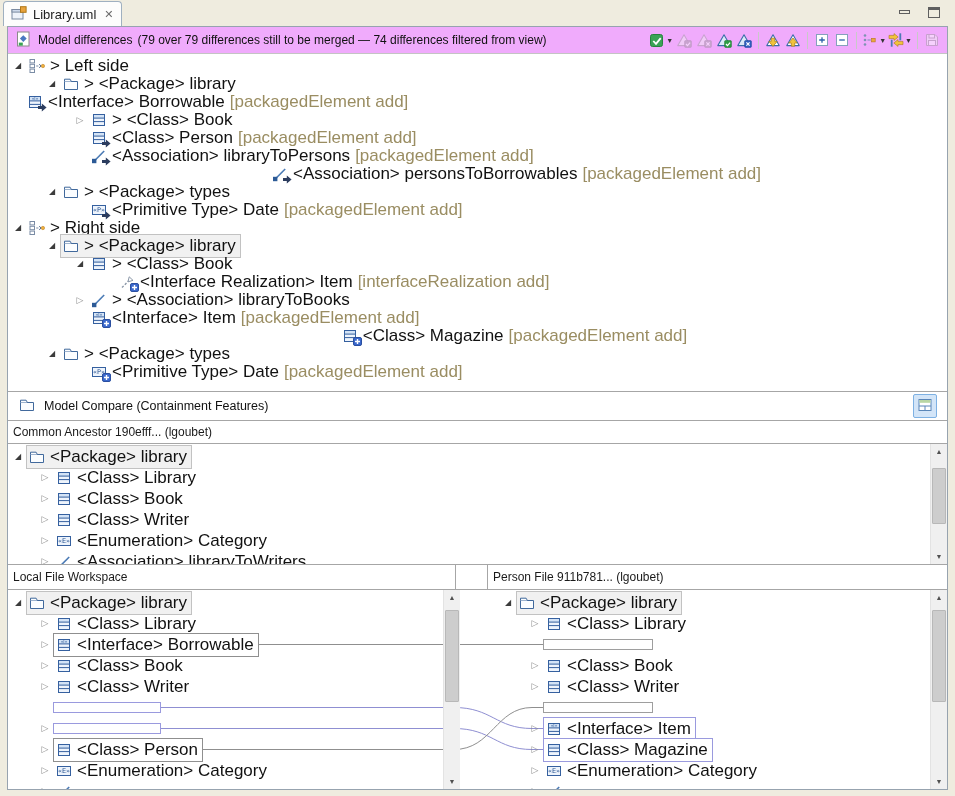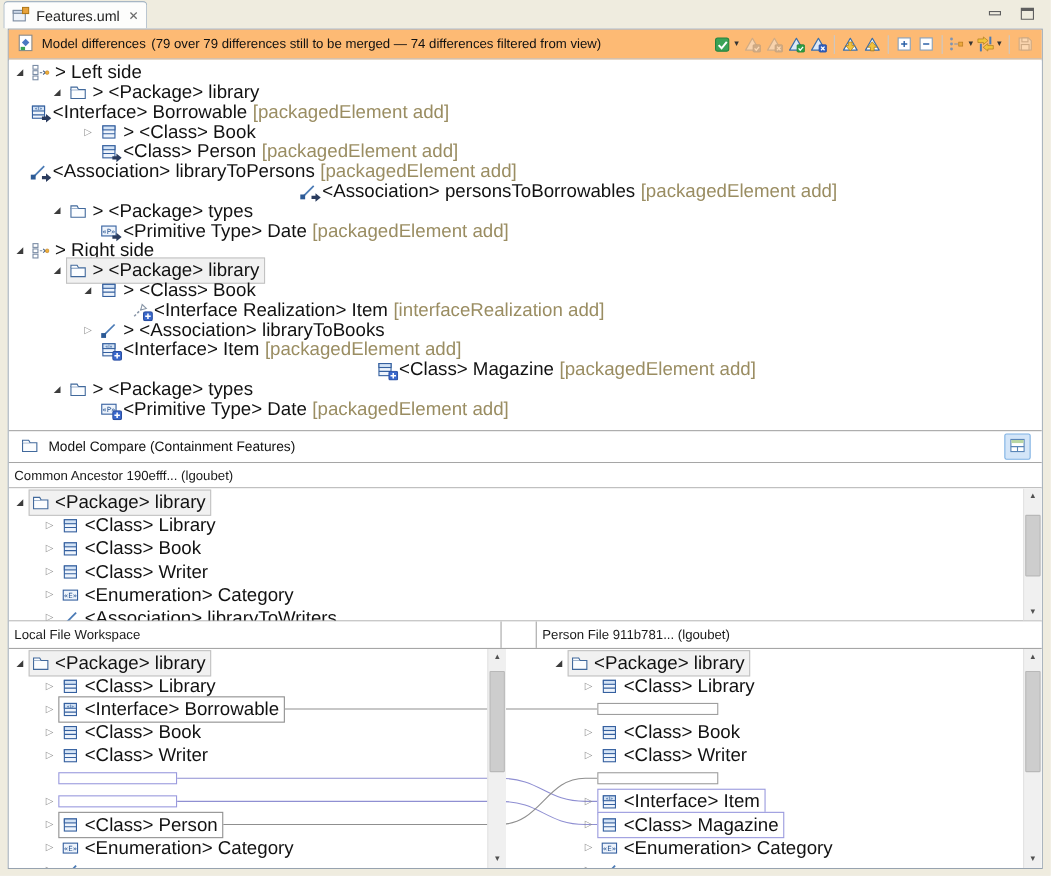--- a/index.html
+++ b/index.html
@@ -73,7 +73,7 @@
             <rect x="1" y="3.5" width="11" height="2.6" fill="#cdd9ea" stroke="#7a8aa0"></rect>
             <rect x="9.5" y=".7" width="5.6" height="5.6" fill="#e8a33d" stroke="#b07818"></rect>
           </svg></span>
-      <span class="tabtitle">Features.uml</span>
+      <span class="tabtitle">Library.uml</span>
       <span class="tabclose">✕</span>
     </div>
     <div class="winbtns">

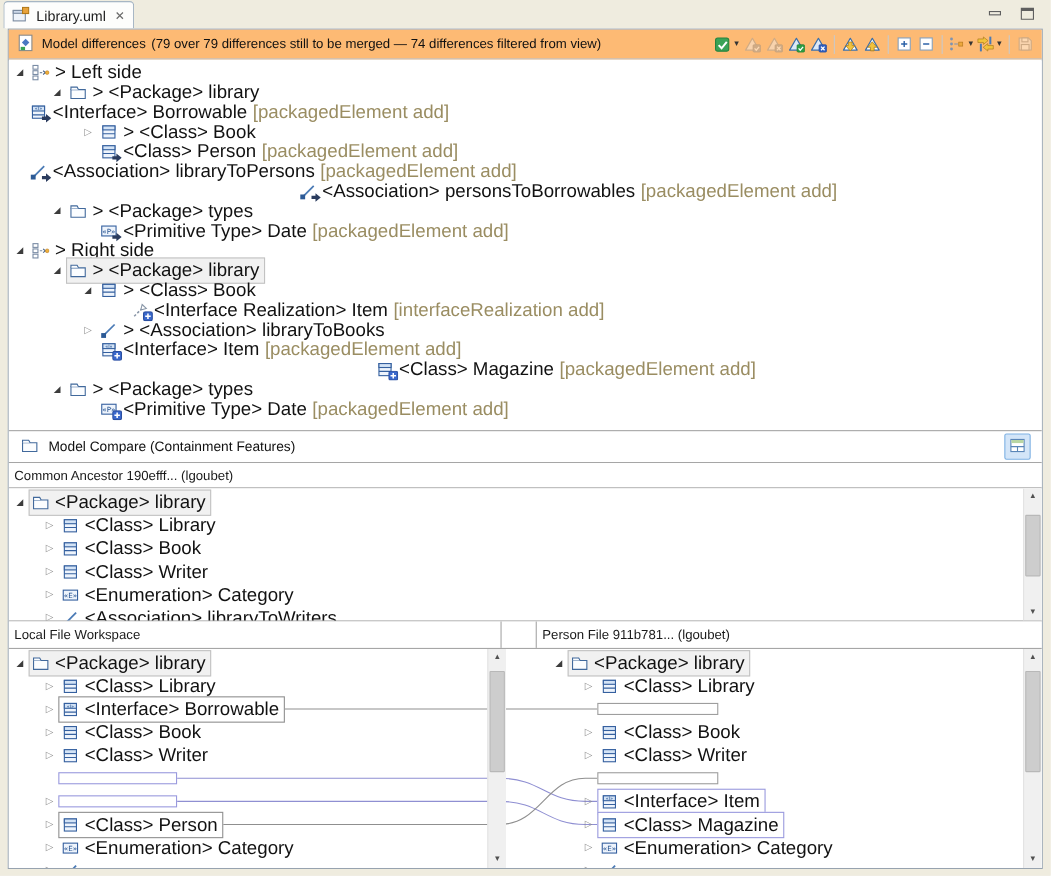--- a/index.html
+++ b/index.html
@@ -15,7 +15,7 @@
   .maxbox{width:12px;height:11px;border:1px solid #5f5f5f;border-top:3px solid #5f5f5f;box-sizing:border-box;}
   
   .frame{position:absolute;left:7px;top:26px;width:941px;height:764px;background:#fff;border:1px solid #97a3af;box-sizing:border-box;}
-  .toolbar{position:absolute;left:0;top:0;right:0;height:27px;border-bottom:1px solid #c4c4c4;display:flex;align-items:center;padding-left:8px;box-sizing:border-box;background:#fdba74;}
+  .toolbar{position:absolute;left:0;top:0;right:0;height:27px;border-bottom:1px solid #c4c4c4;display:flex;align-items:center;padding-left:8px;box-sizing:border-box;background:#f0abfc;}
   .htitle{margin-left:7px;color:#111;}
   .hsummary{margin-left:5px;color:#111;}
   .tbgroup{margin-left:auto;display:flex;align-items:center;padding-right:5px;}

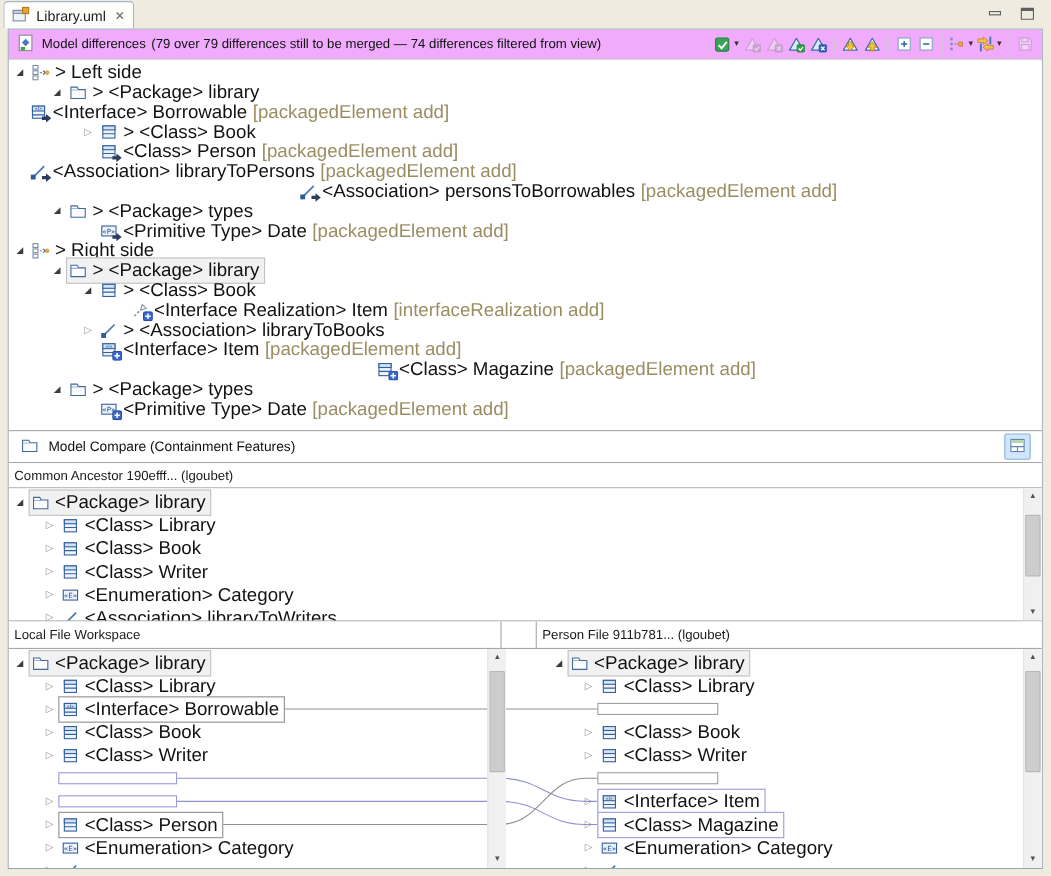--- a/index.html
+++ b/index.html
@@ -263,7 +263,7 @@
             <span class="tlabel">&lt;Class&gt; Person<span class="tann">[packagedElement add]</span></span>
           </span>
         </div>
-        <div class="trow" style="height: 18px; ">
+        <div class="trow" style="height: 18px; padding-left: 64px;">
           <span class="exp "></span>
           <span class="rowbox ">
             <span class="ticon">

